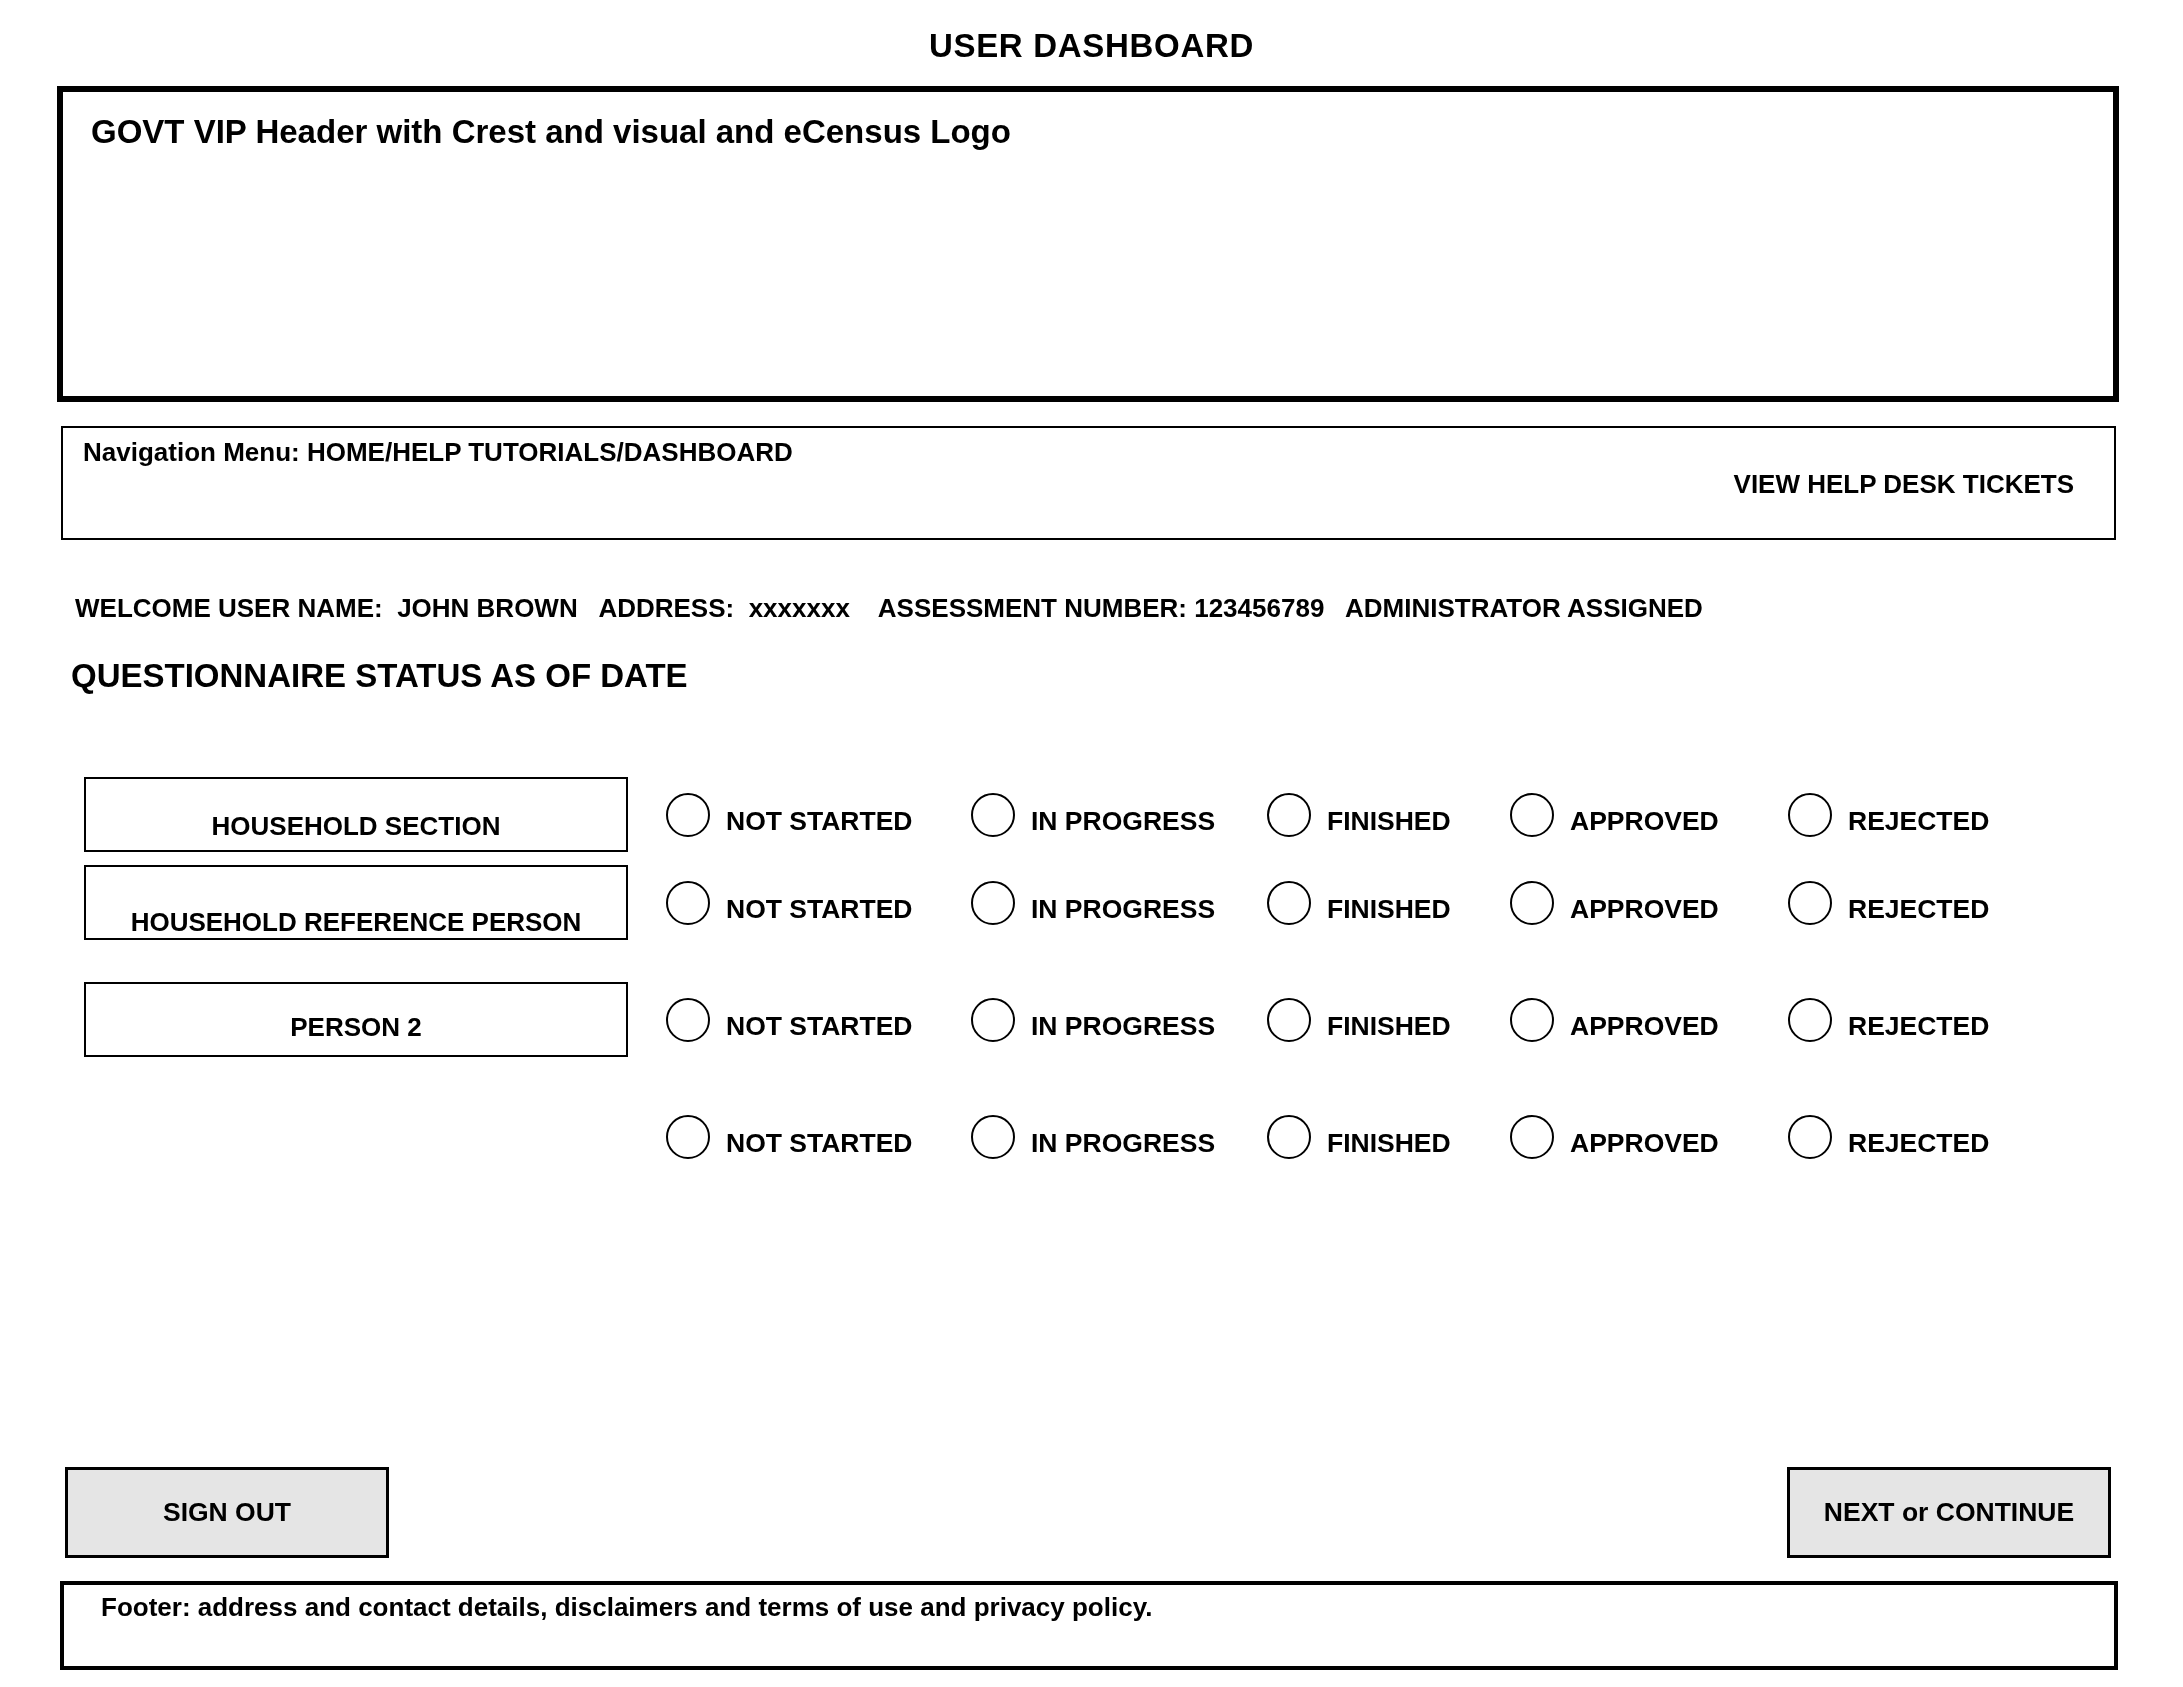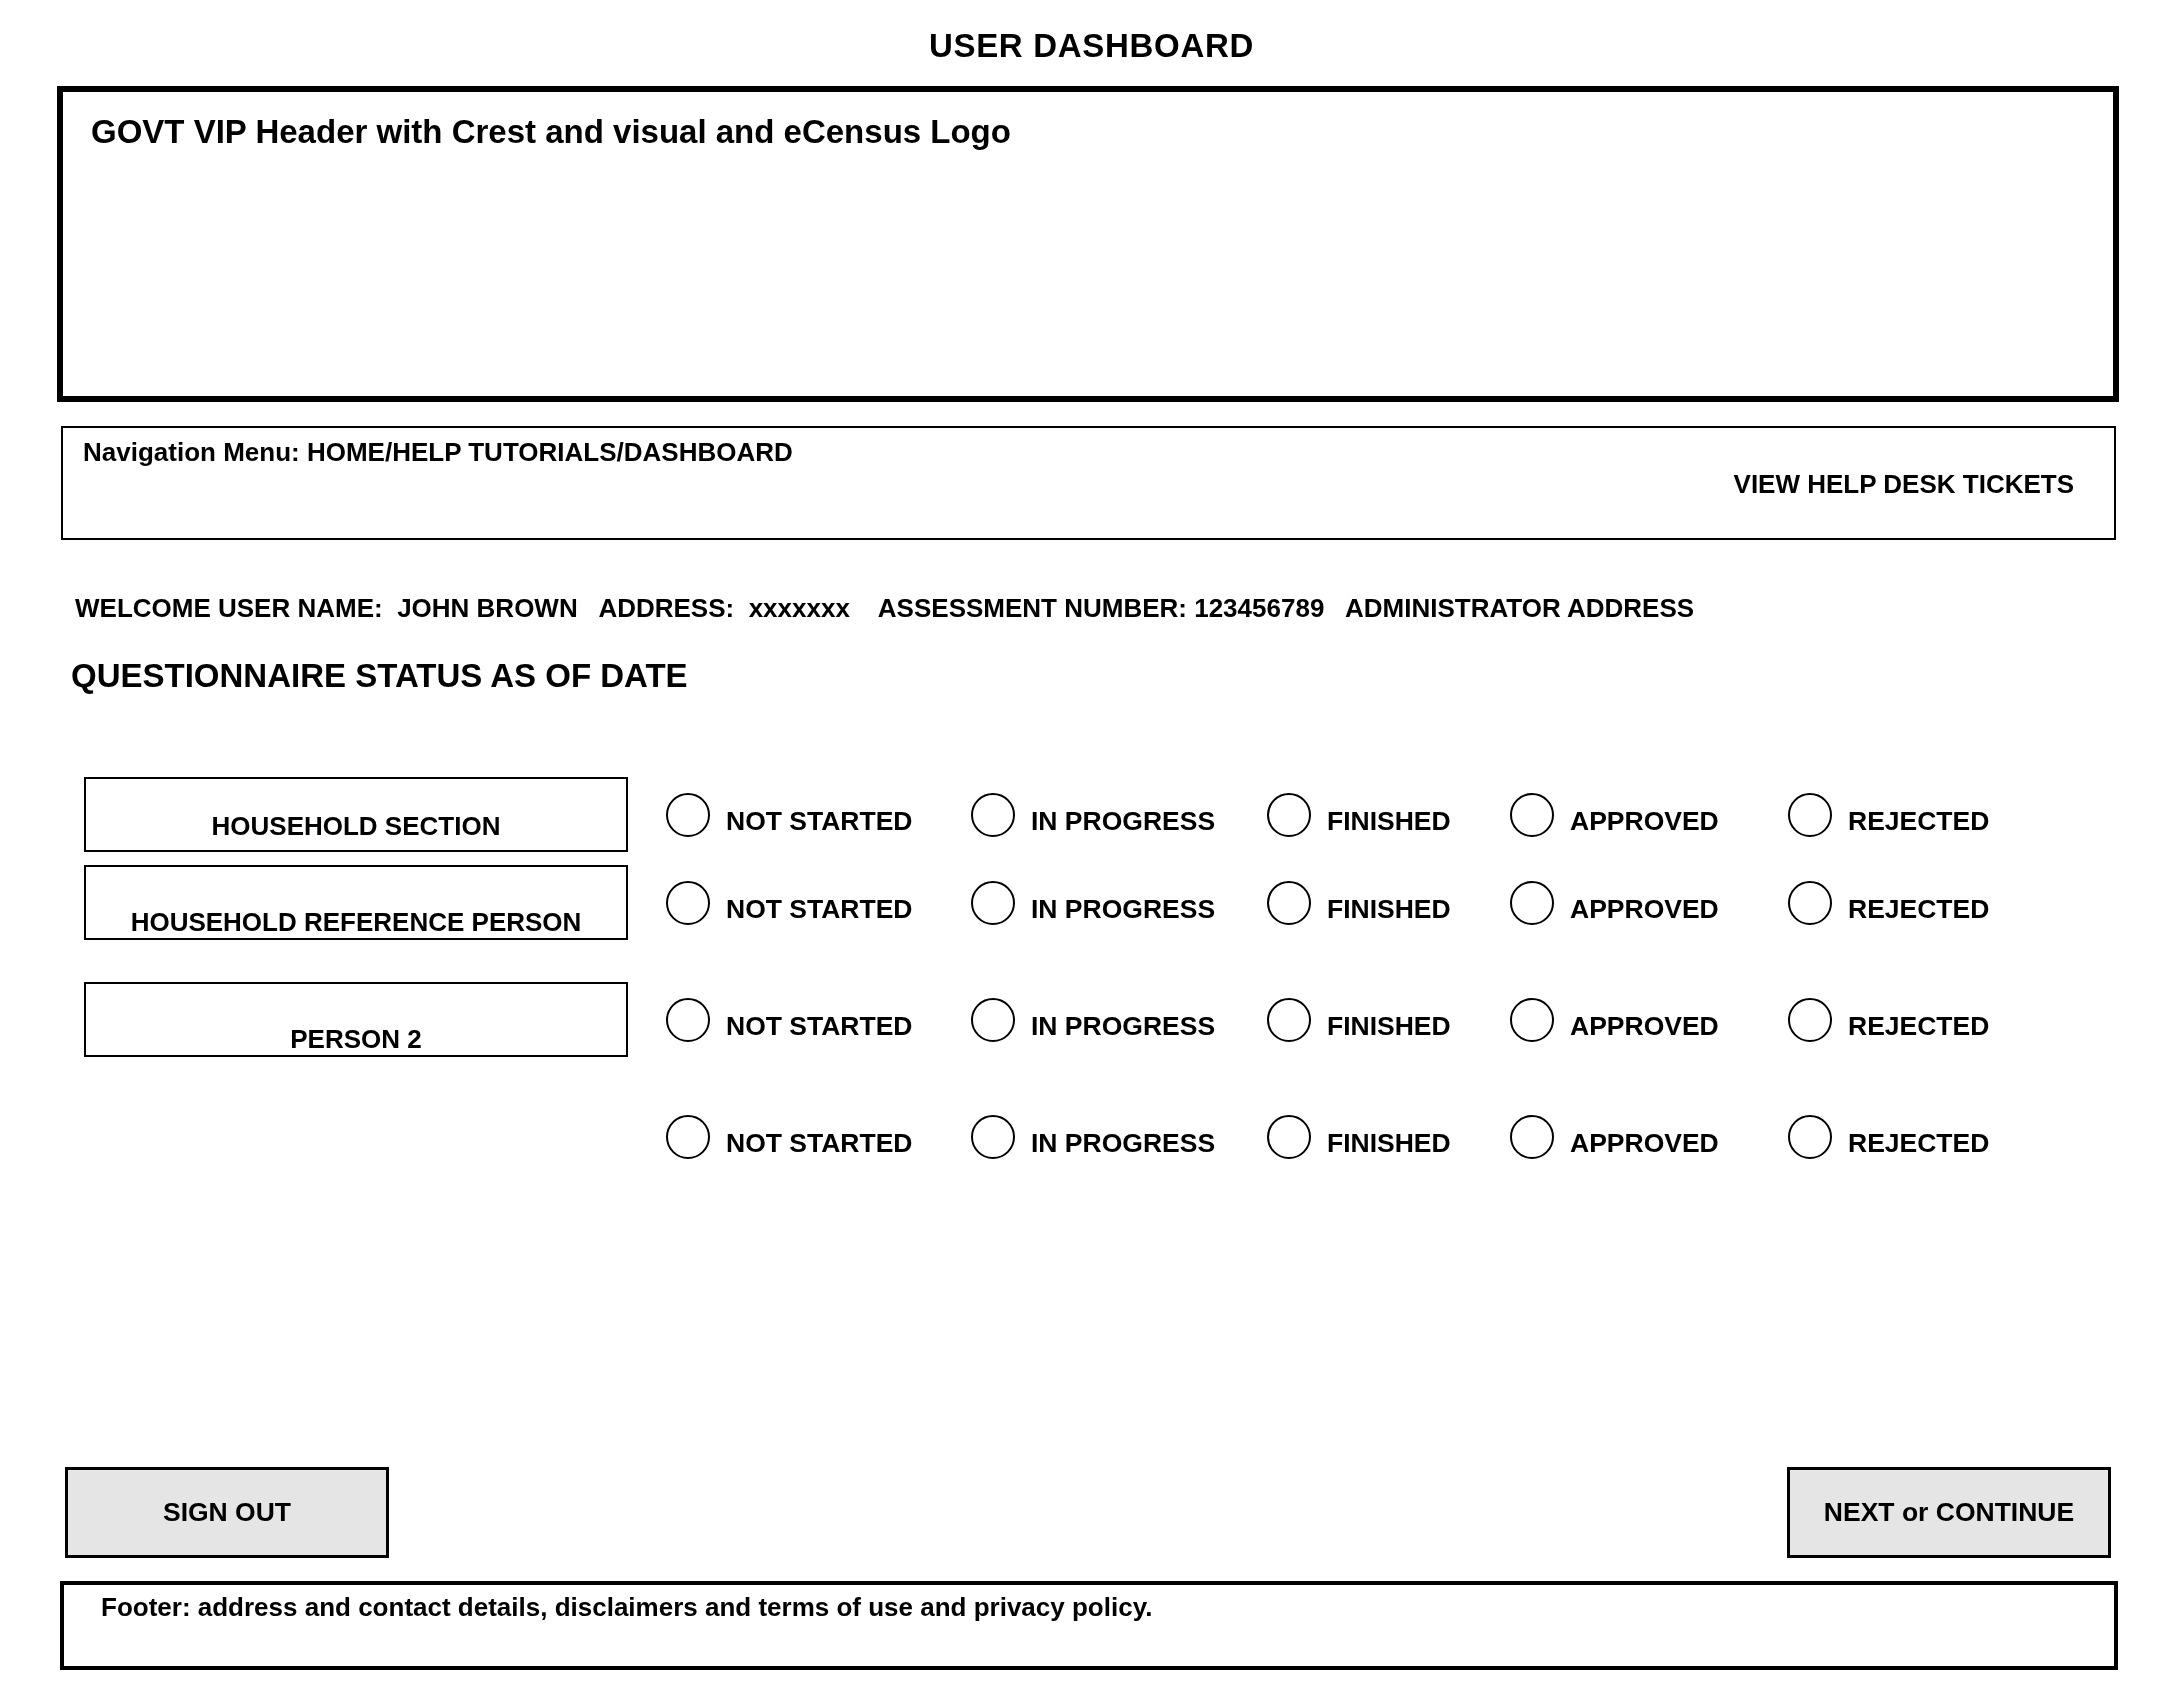--- a/index.html
+++ b/index.html
@@ -41,7 +41,7 @@
   <div class="helpdesk-link">VIEW HELP DESK TICKETS</div>
 </div>
 
-<div class="abs info-line"><span>WELCOME USER NAME:</span>  <span>JOHN BROWN</span>   <span>ADDRESS:</span>  <span>xxxxxxx</span>    <span>ASSESSMENT NUMBER:</span> <span>123456789</span>   <span>ADMINISTRATOR ADDRESS</span></div>
+<div class="abs info-line"><span>WELCOME USER NAME:</span>  <span>JOHN BROWN</span>   <span>ADDRESS:</span>  <span>xxxxxxx</span>    <span>ASSESSMENT NUMBER:</span> <span>123456789</span>   <span>ADMINISTRATOR ASSIGNED</span></div>
 
 <div class="abs section-heading">QUESTIONNAIRE STATUS AS OF DATE</div>
 

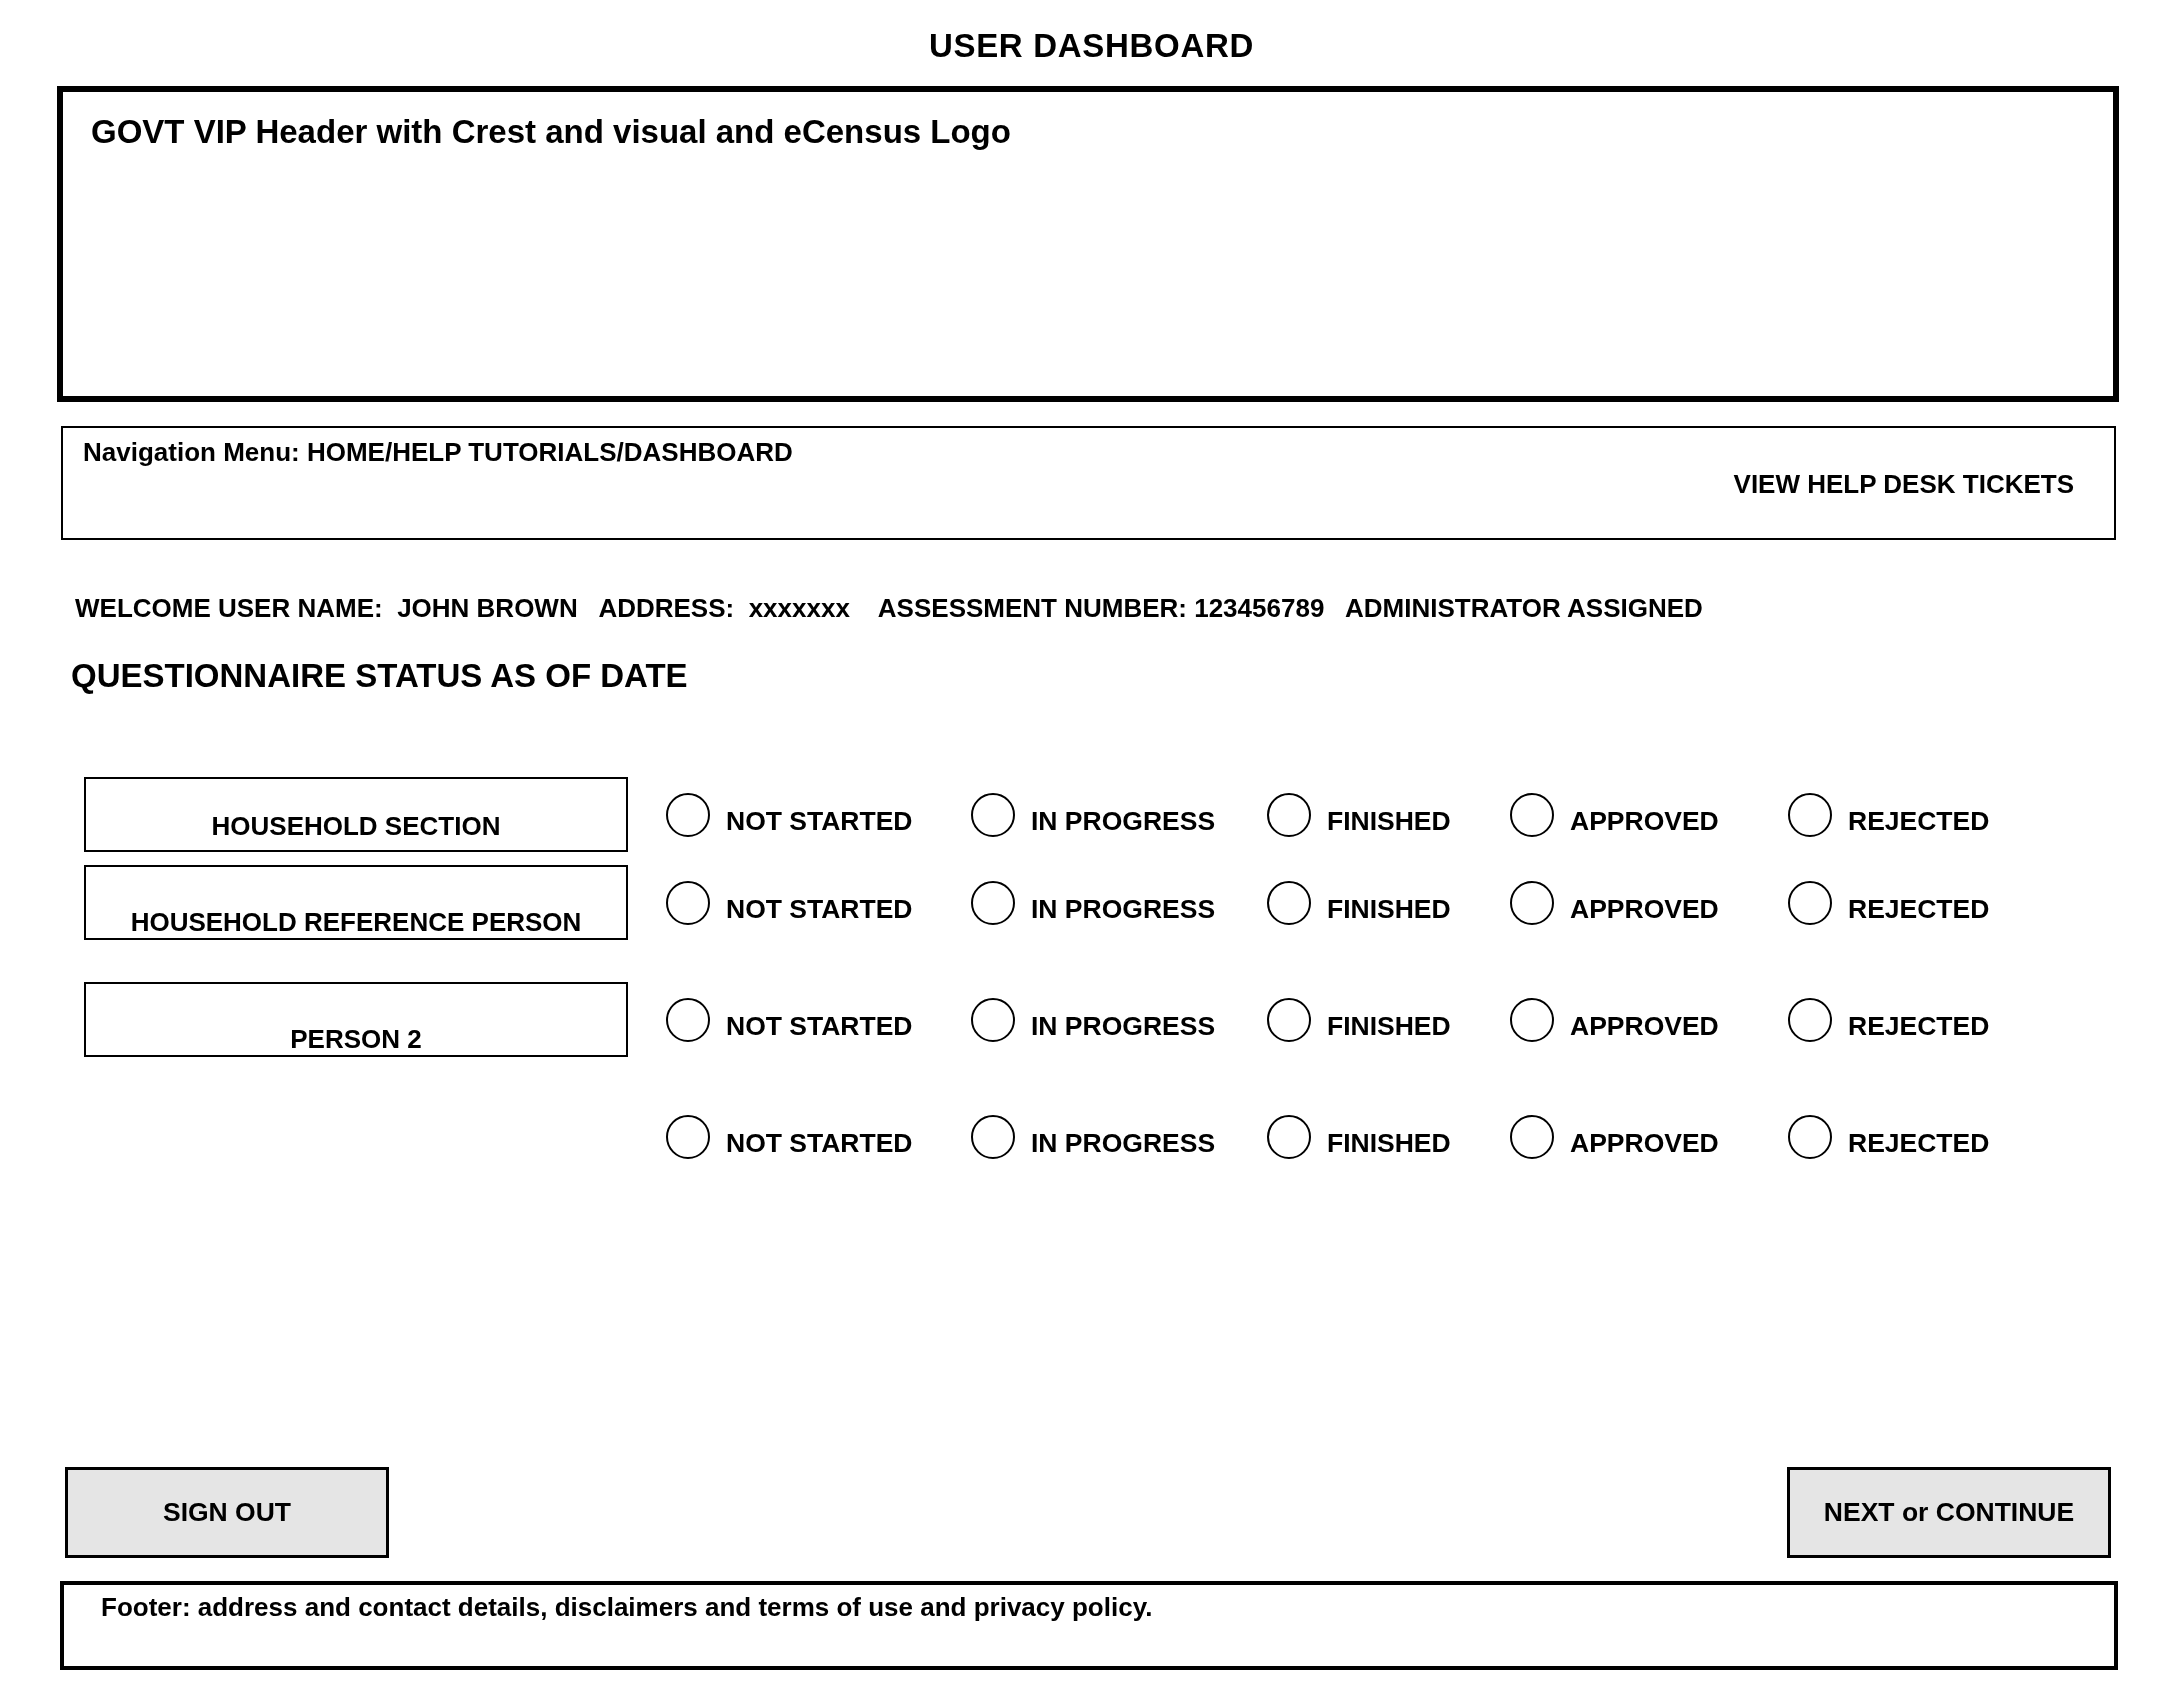--- a/index.html
+++ b/index.html
@@ -97,7 +97,7 @@
       </div>
     </div>
     <div class="row" style="top: 982px;">
-      <div class="section-box" style="align-items: flex-end; padding-top: 16px;">
+      <div class="section-box" style="align-items: center; padding-top: 16px;">
         <span>PERSON 2</span>
       </div>
       <div class="radio" style="left: 666px;">

